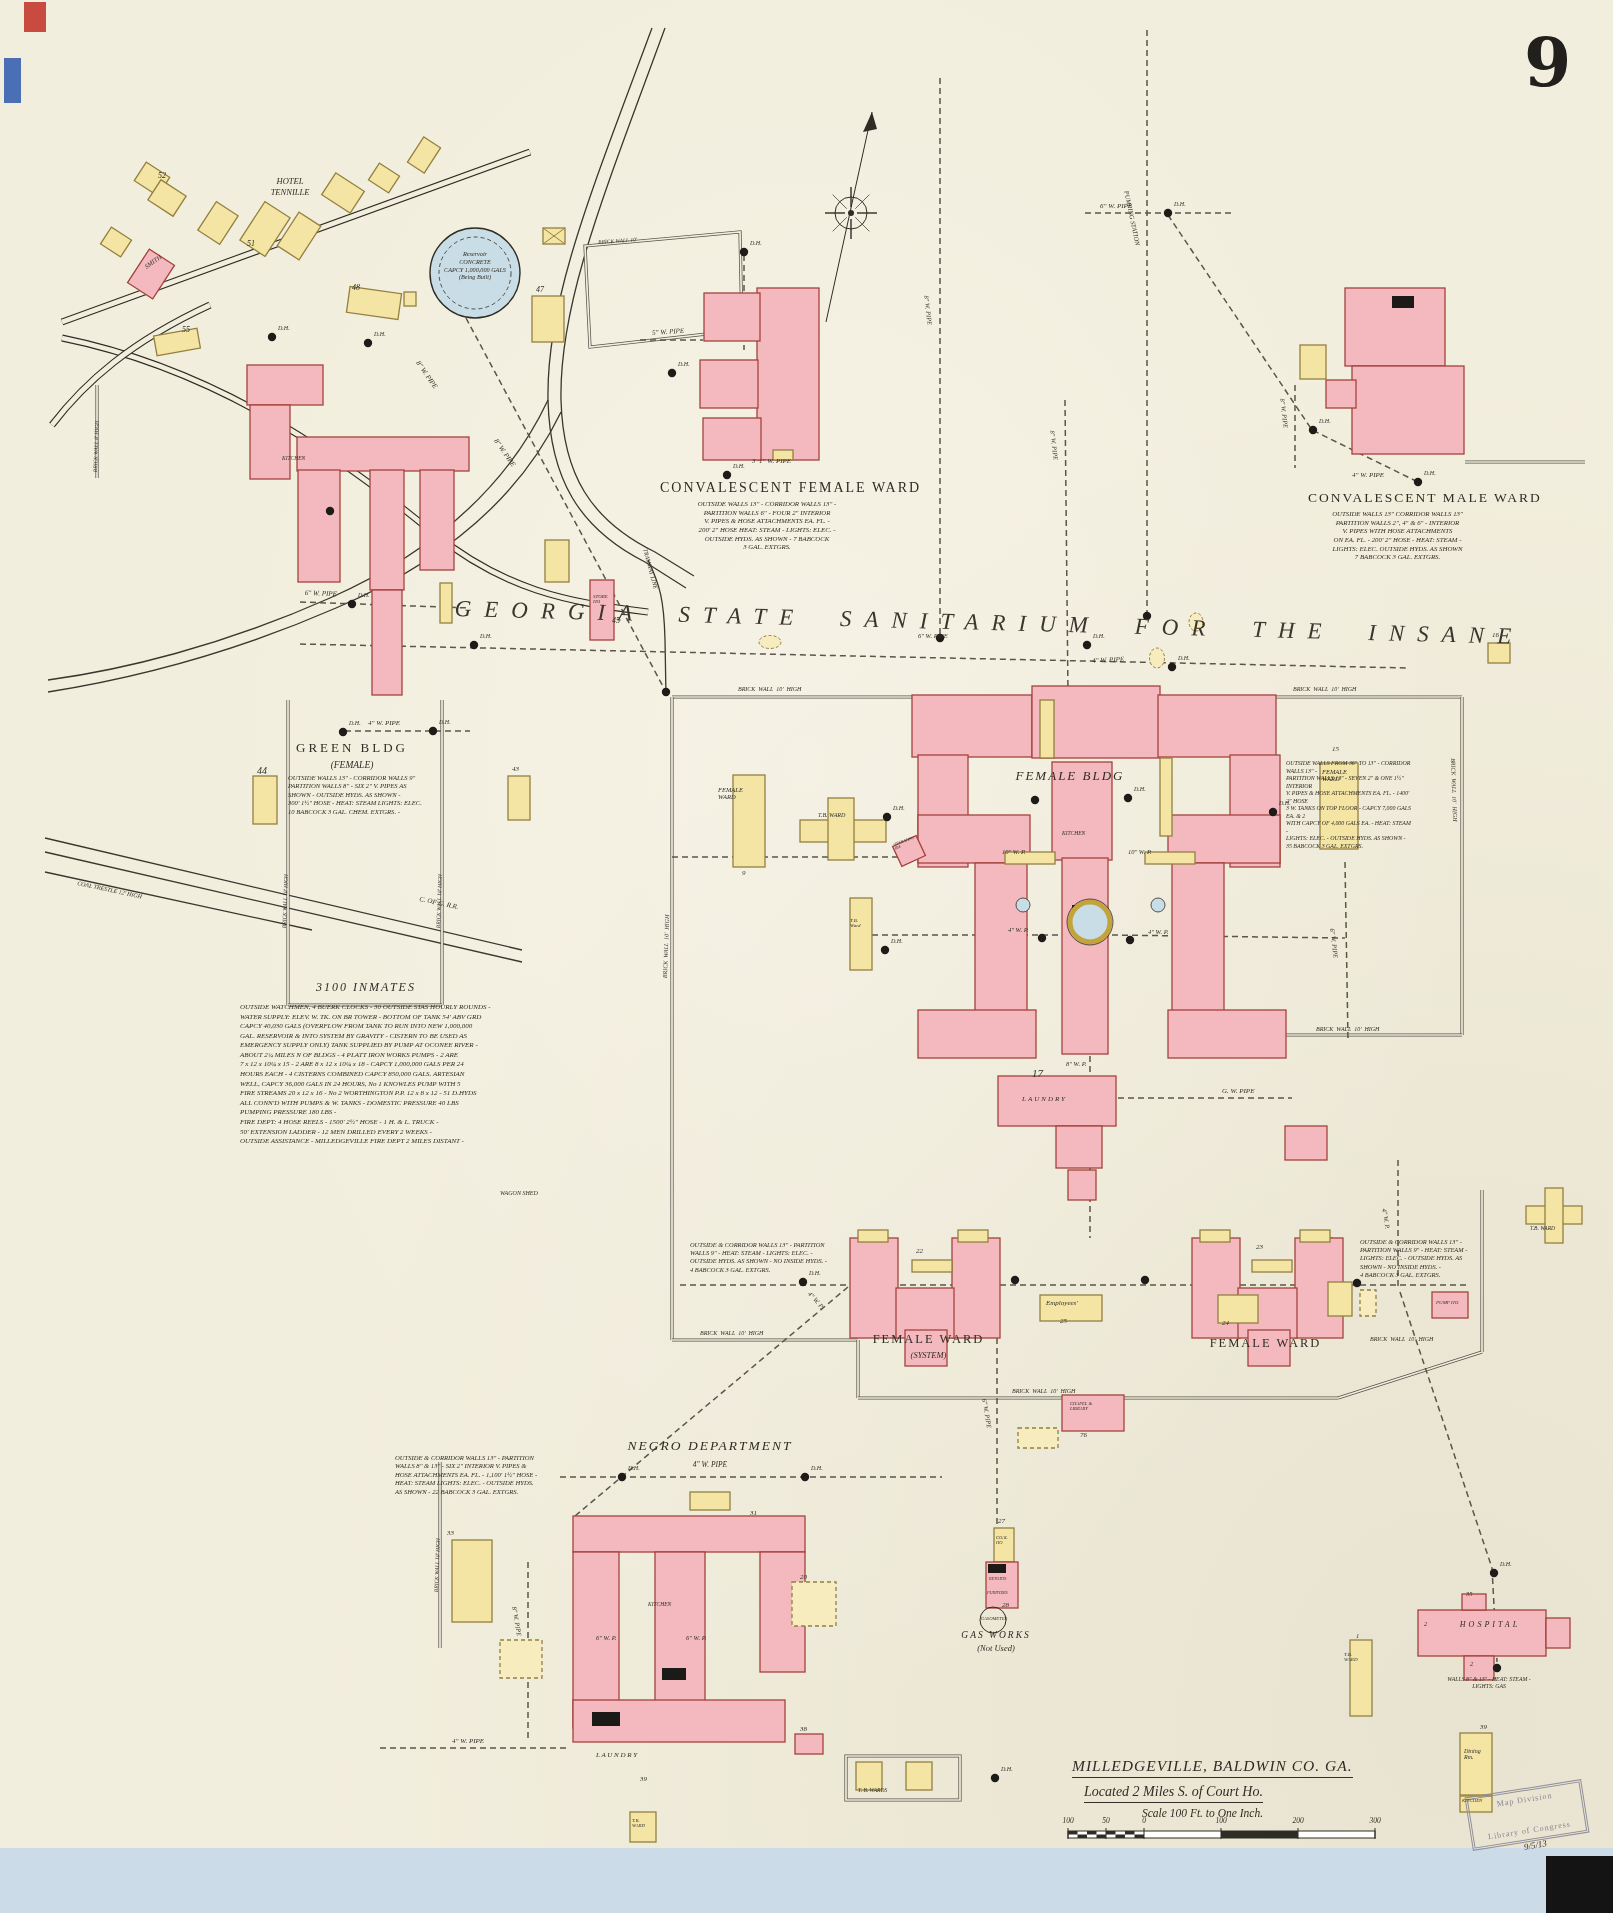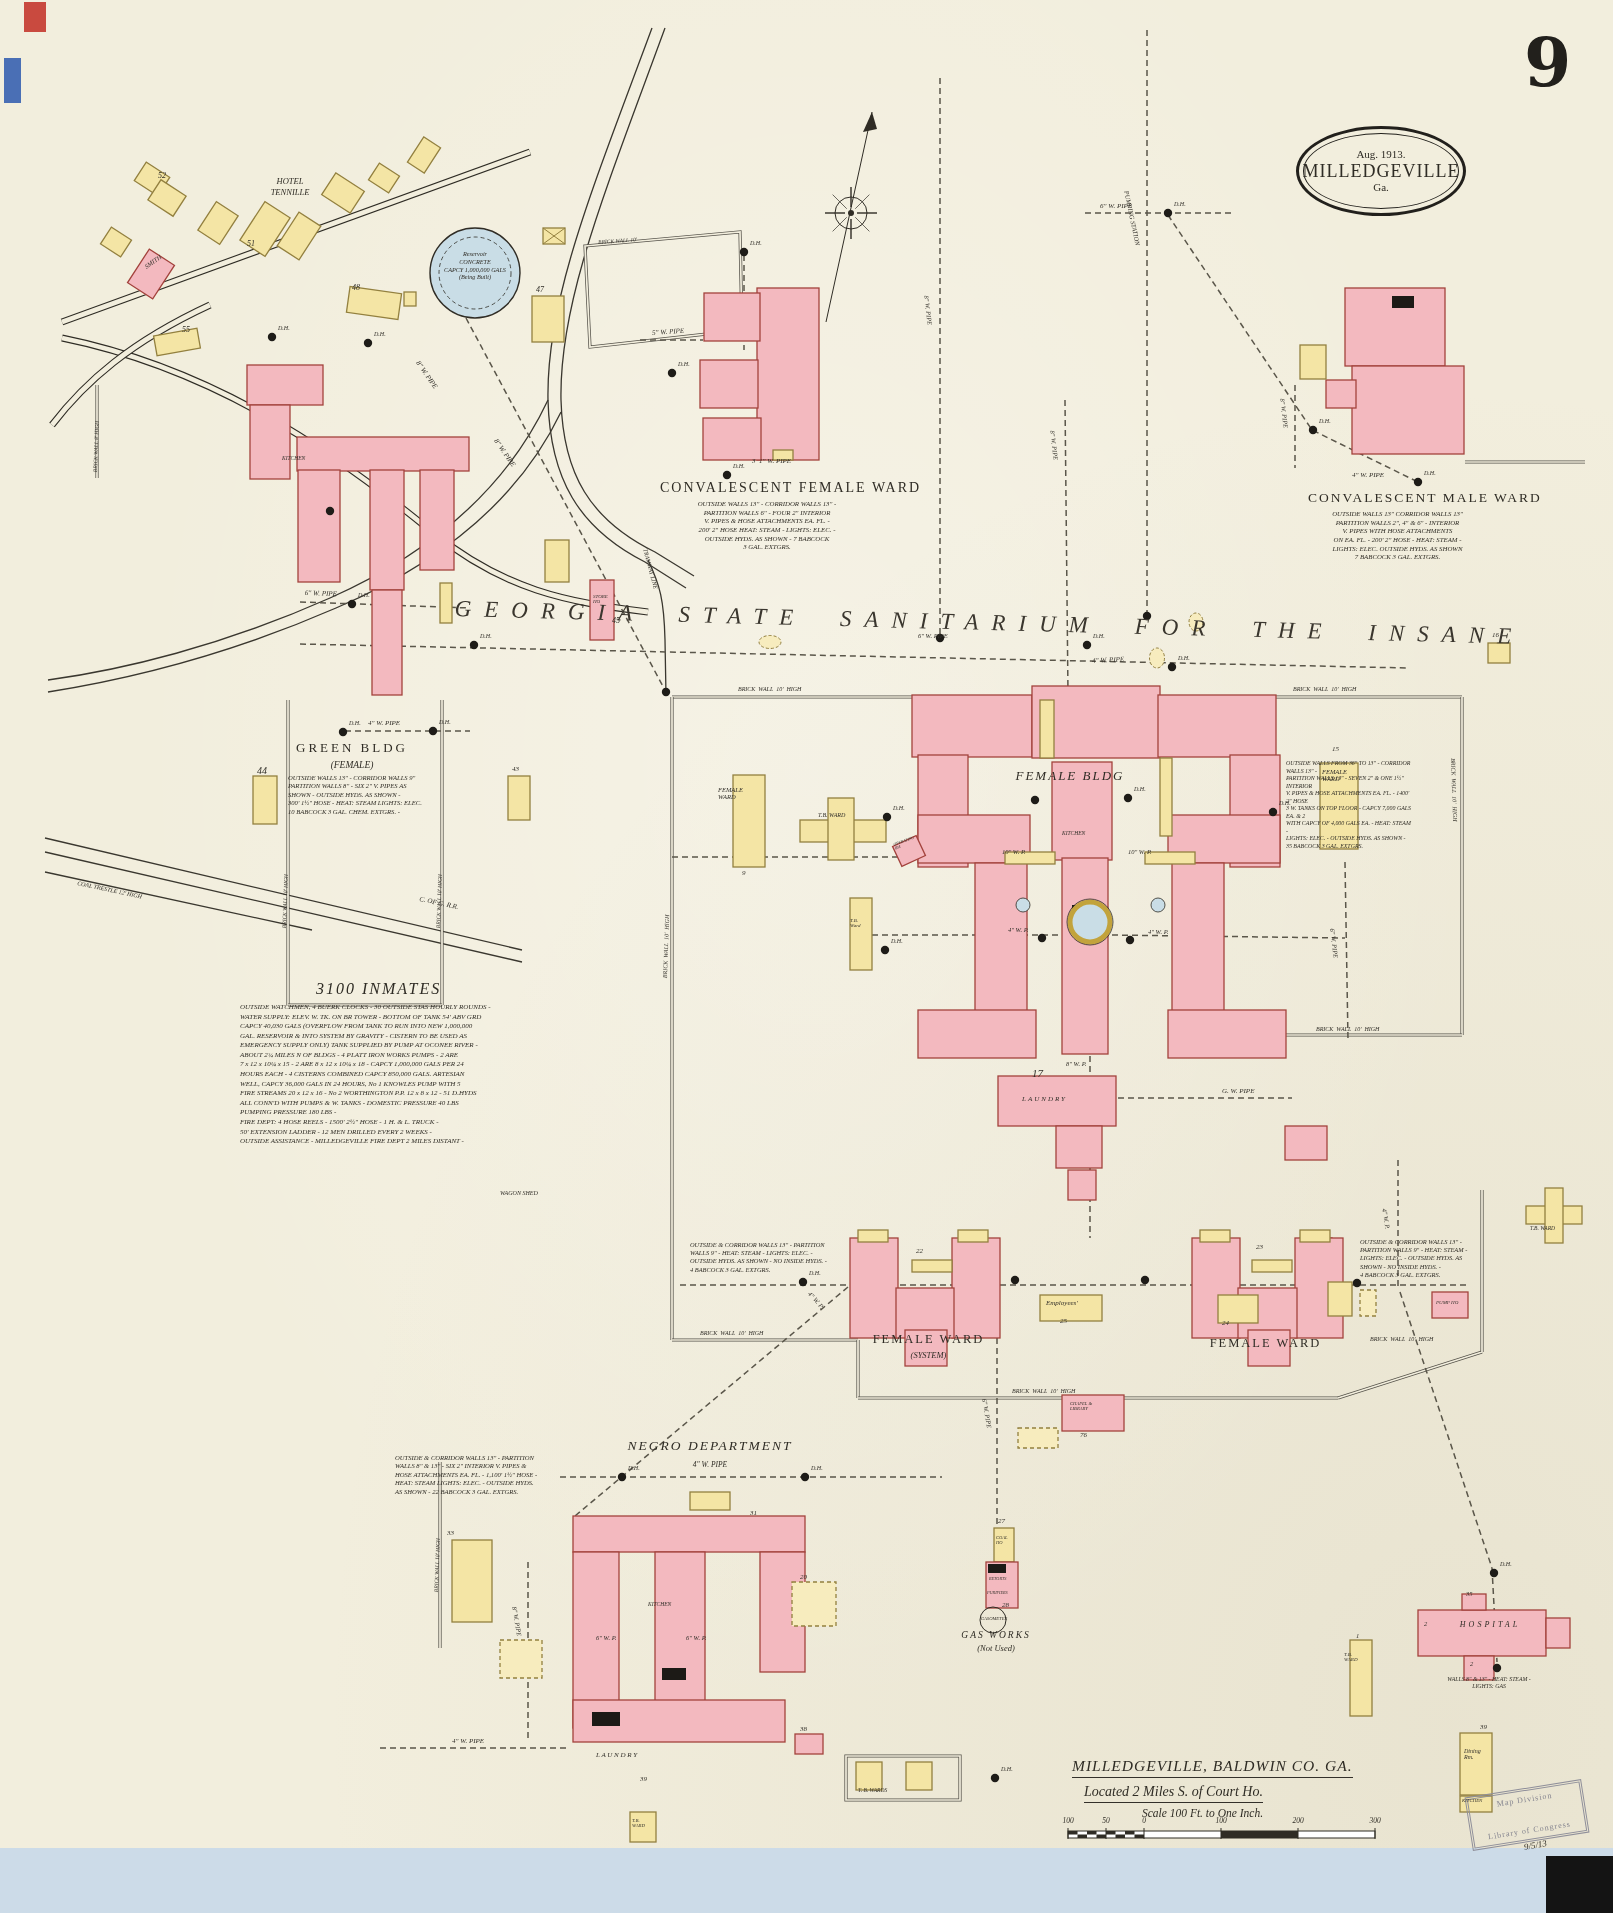--- a/index.html
+++ b/index.html
@@ -311,13 +311,6 @@
 
   <div id="sheet-number" class="abs" style="left:1524px;top:22px;">9</div>
 
-  <div id="badge" class="abs" style="left:1296px;top:126px;width:164px;height:84px;">
-    <div class="inner">
-      <div class="badge-date">Aug. 1913.</div>
-      <div class="badge-city">MILLEDGEVILLE</div>
-      <div class="badge-state">Ga.</div>
-    </div>
-  </div>
 
   <div id="banner" class="abs" style="left:455px;top:596px;">GEORGIA STATE SANITARIUM FOR THE INSANE</div>
 

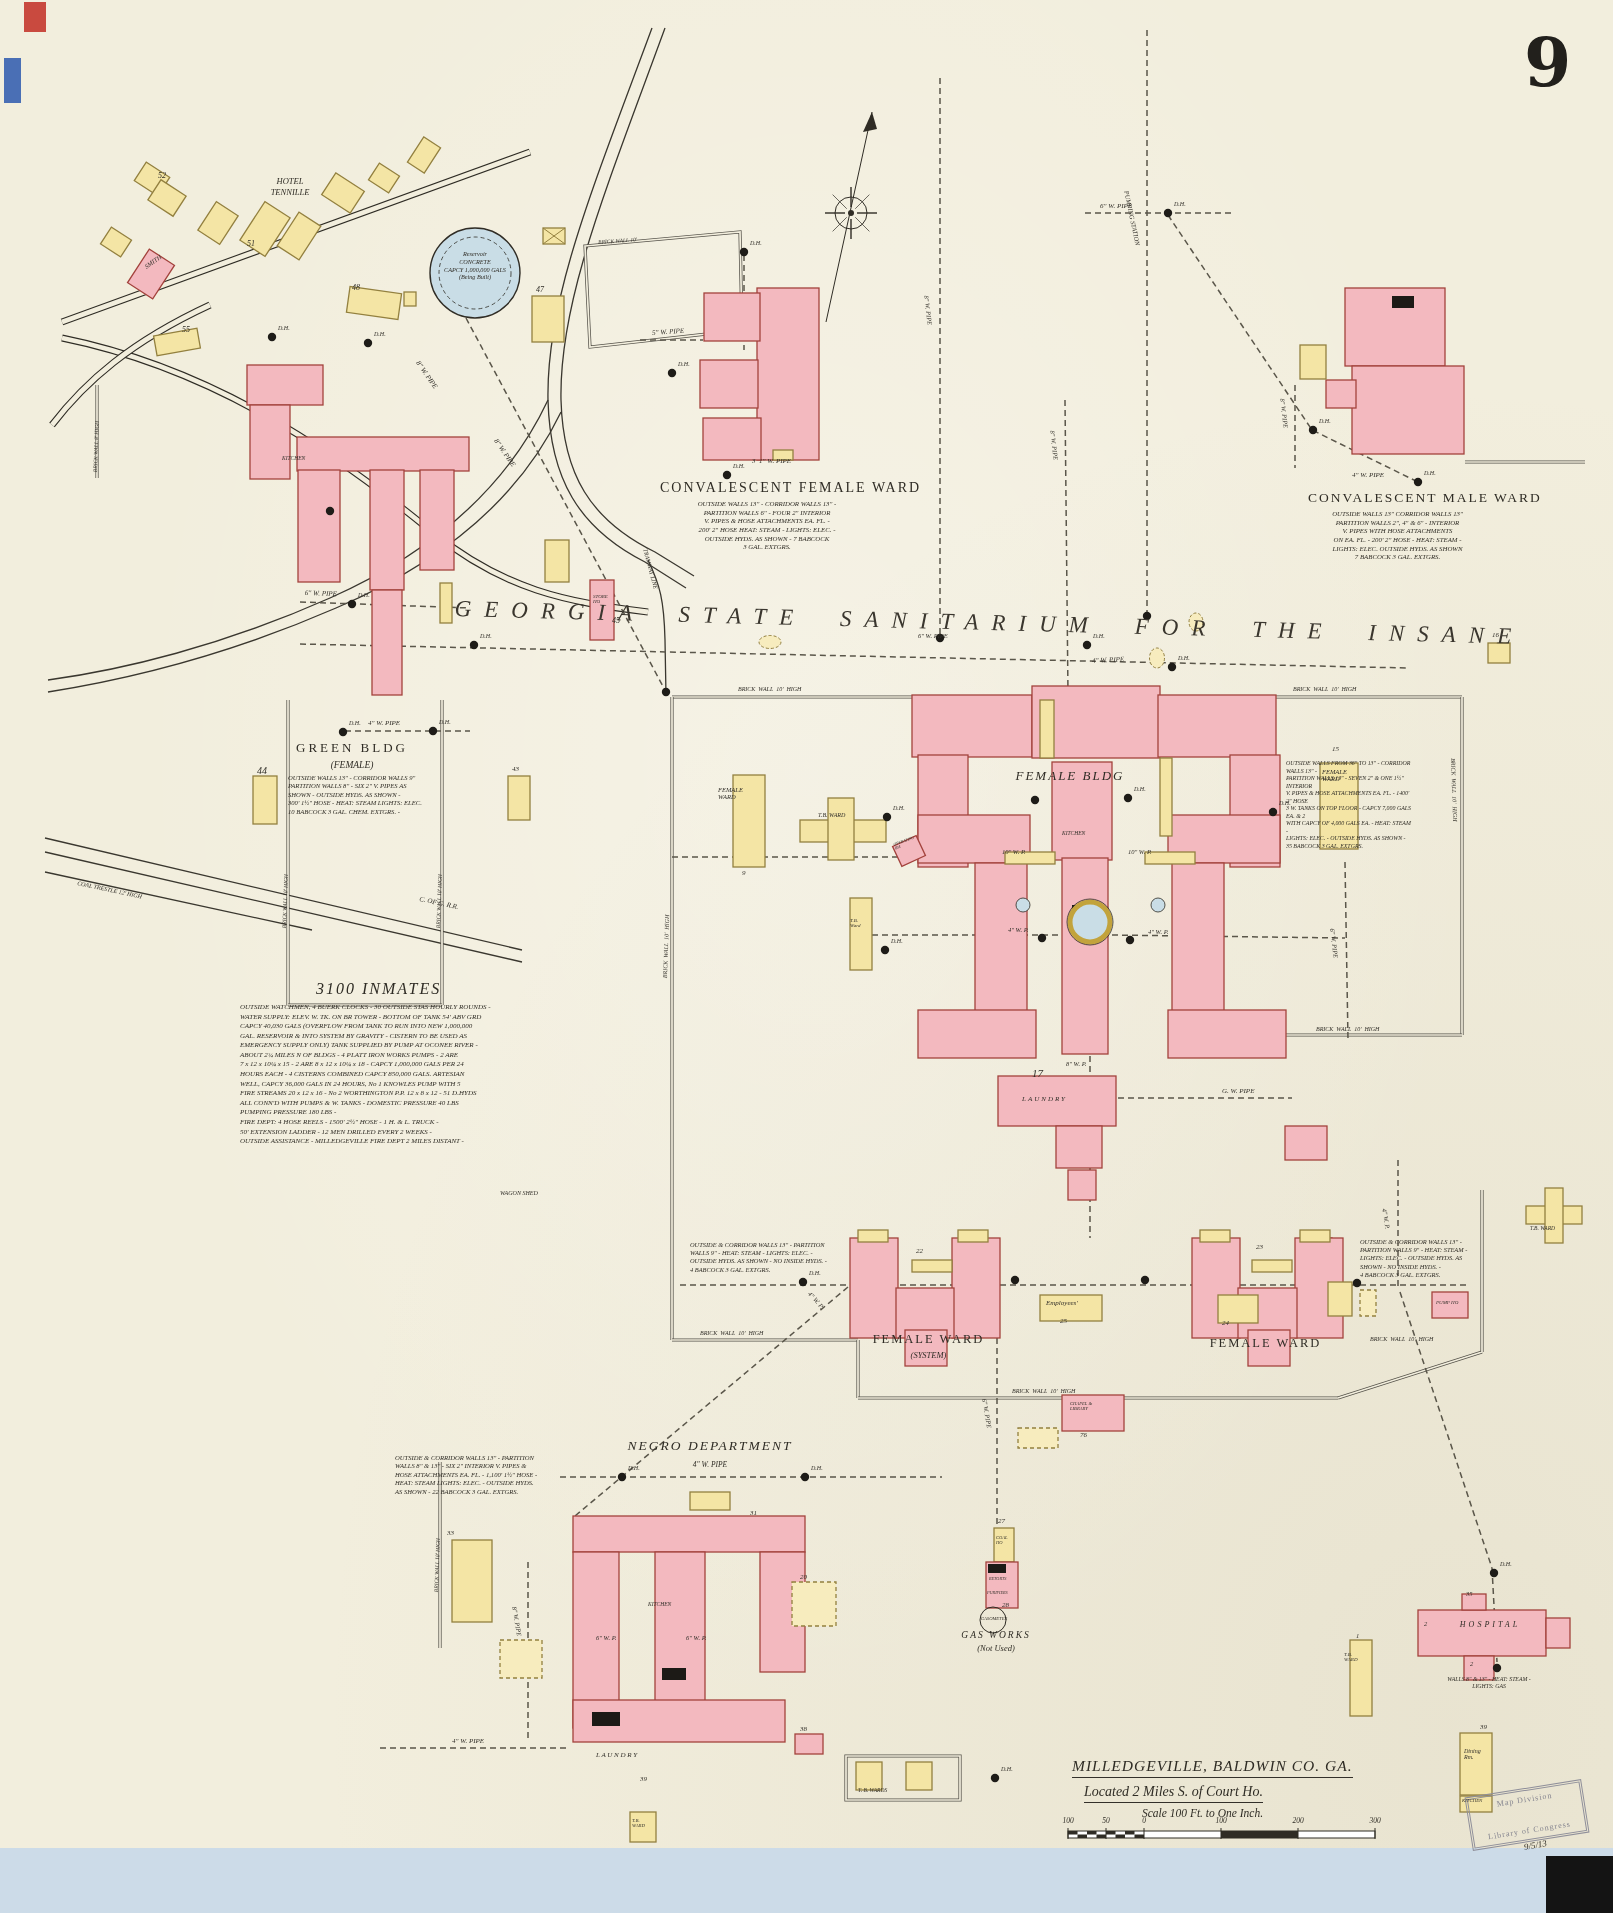--- a/index.html
+++ b/index.html
@@ -322,7 +322,7 @@
 CAPCY 1,000,000 GALS
 (Being Built)</div>
 
-  <div class="ttl" style="left:316px;top:980px;font-size:16px;font-style:italic;">3100 INMATES</div>
+  <div class="ttl" style="left:316px;top:980px;font-size:12px;font-style:italic;">3100 INMATES</div>
   <div class="blk" style="left:240px;top:1003px;width:310px;font-size:7px;line-height:1.37;">OUTSIDE WATCHMEN, 4 BUERK CLOCKS - 30 OUTSIDE STAS HOURLY ROUNDS -
 WATER SUPPLY: ELEV. W. TK. ON BR TOWER - BOTTOM OF TANK 54' ABV GRD
 CAPCY 40,030 GALS (OVERFLOW FROM TANK TO RUN INTO NEW 1,000,000

